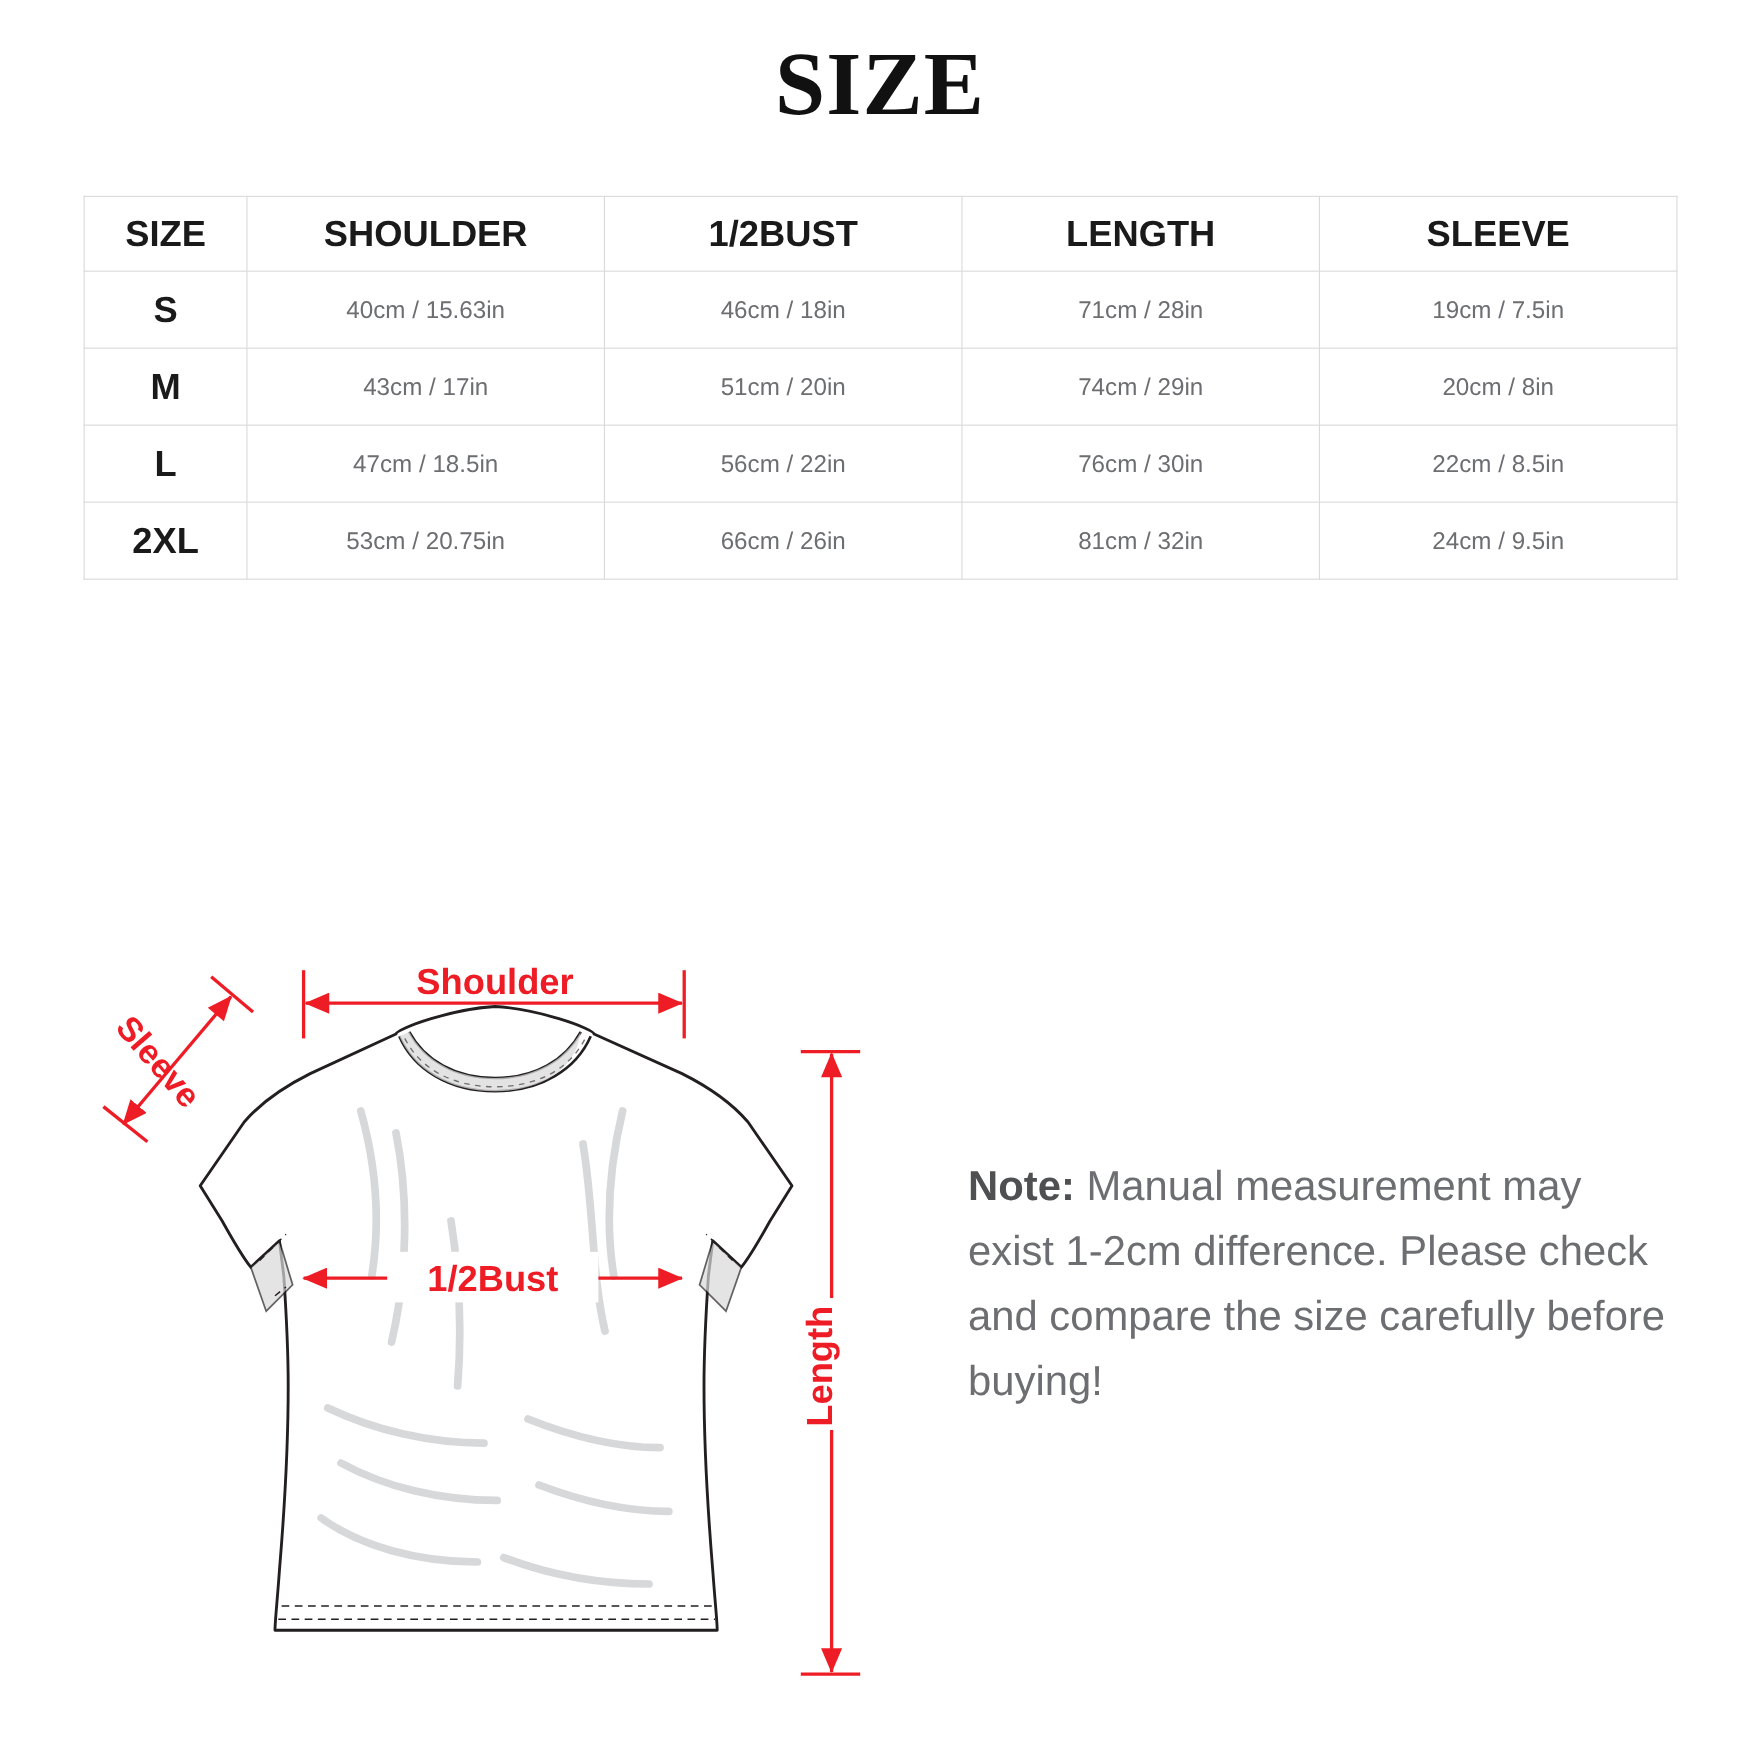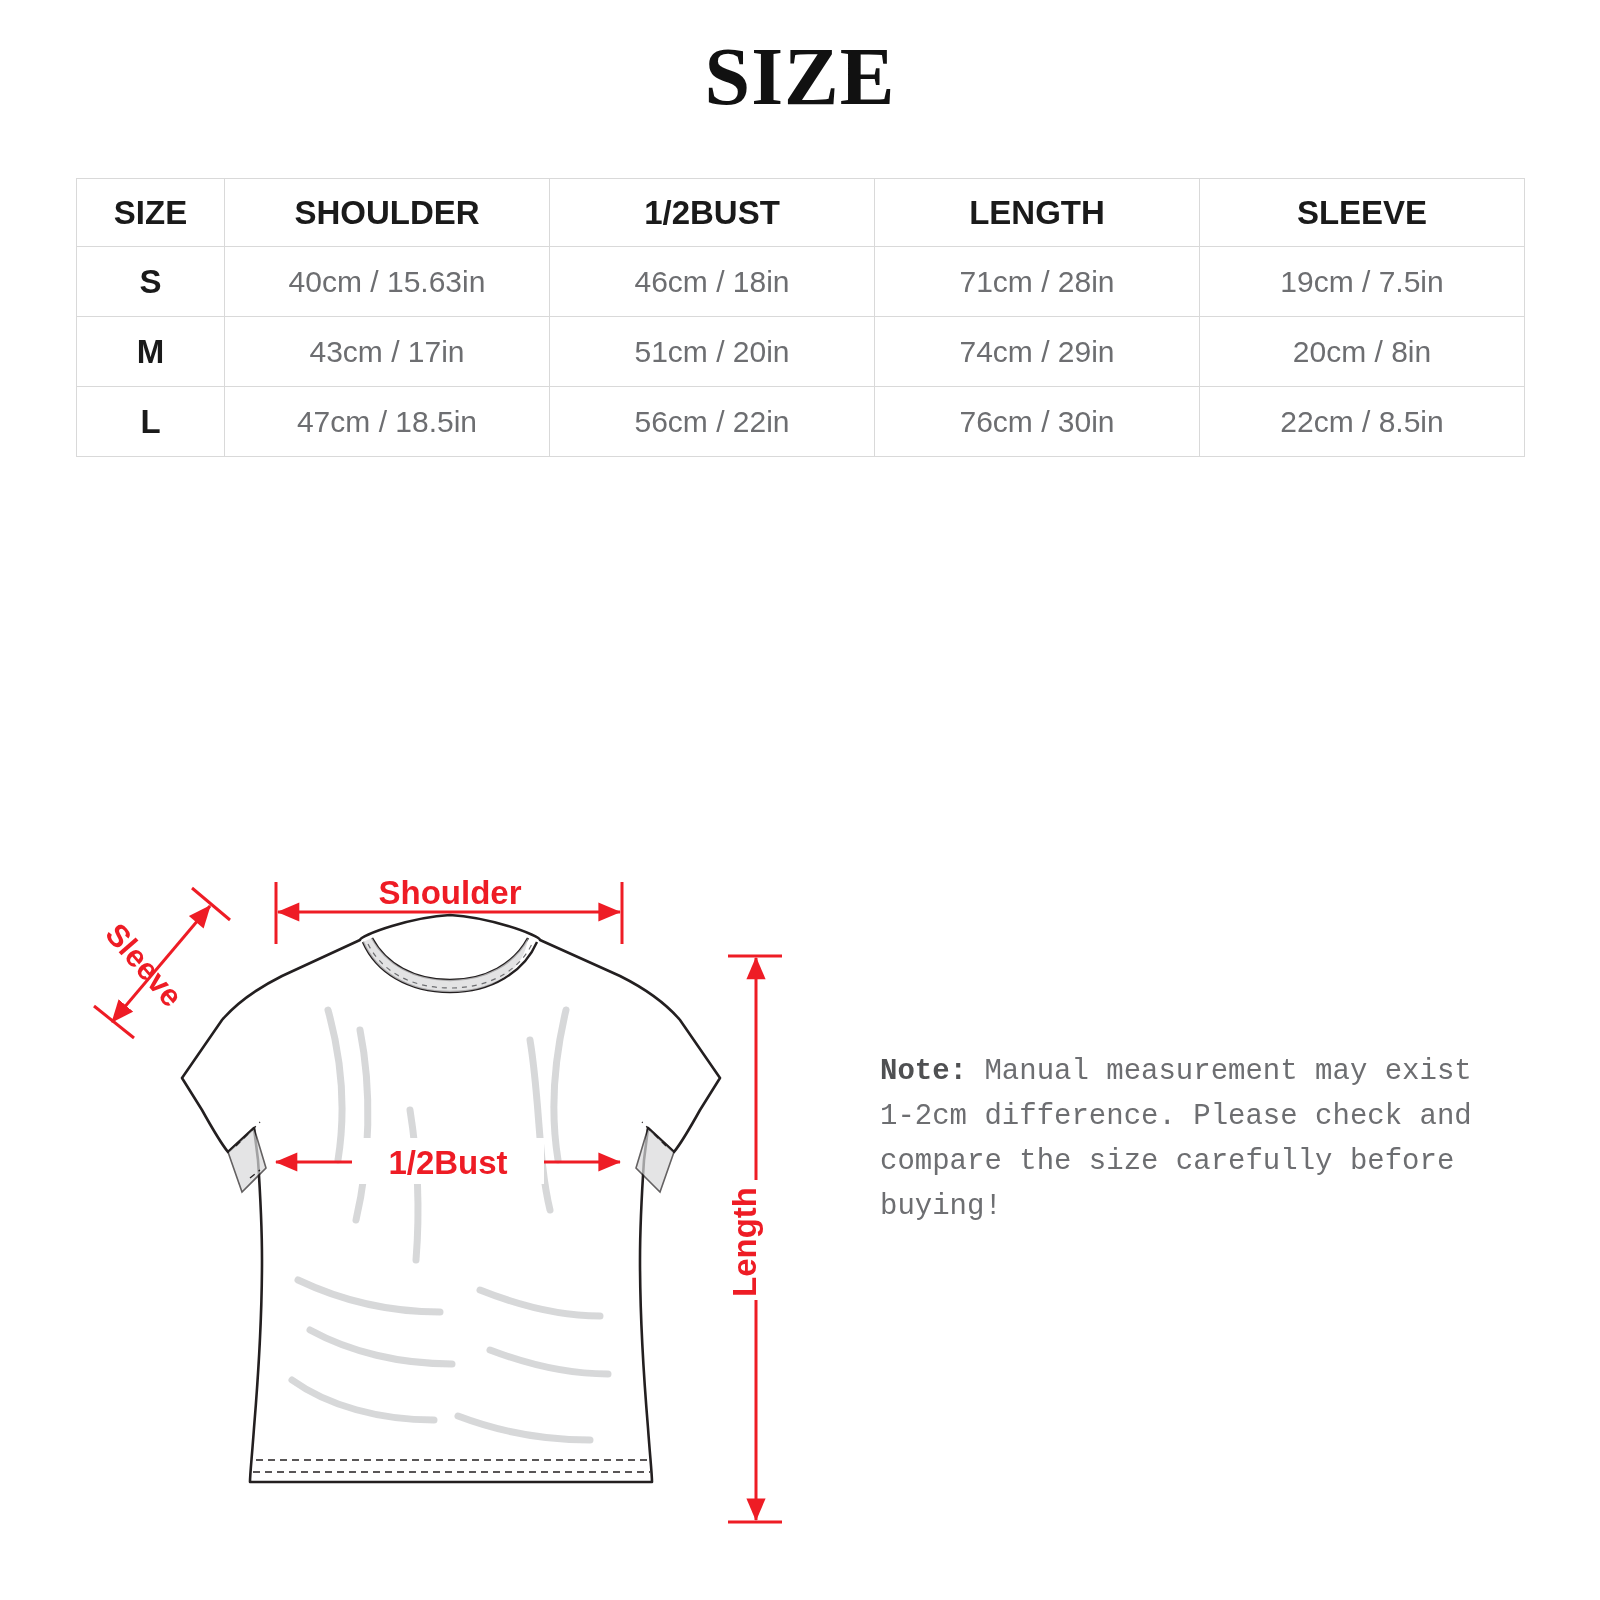--- a/index.html
+++ b/index.html
@@ -62,7 +62,7 @@
     color: #1a1a1a;
   }
   table.size-table tbody td.val {
-    font-size: 30px;
+    font-size: 22px;
     font-weight: normal;
     color: #6d6e71;
   }

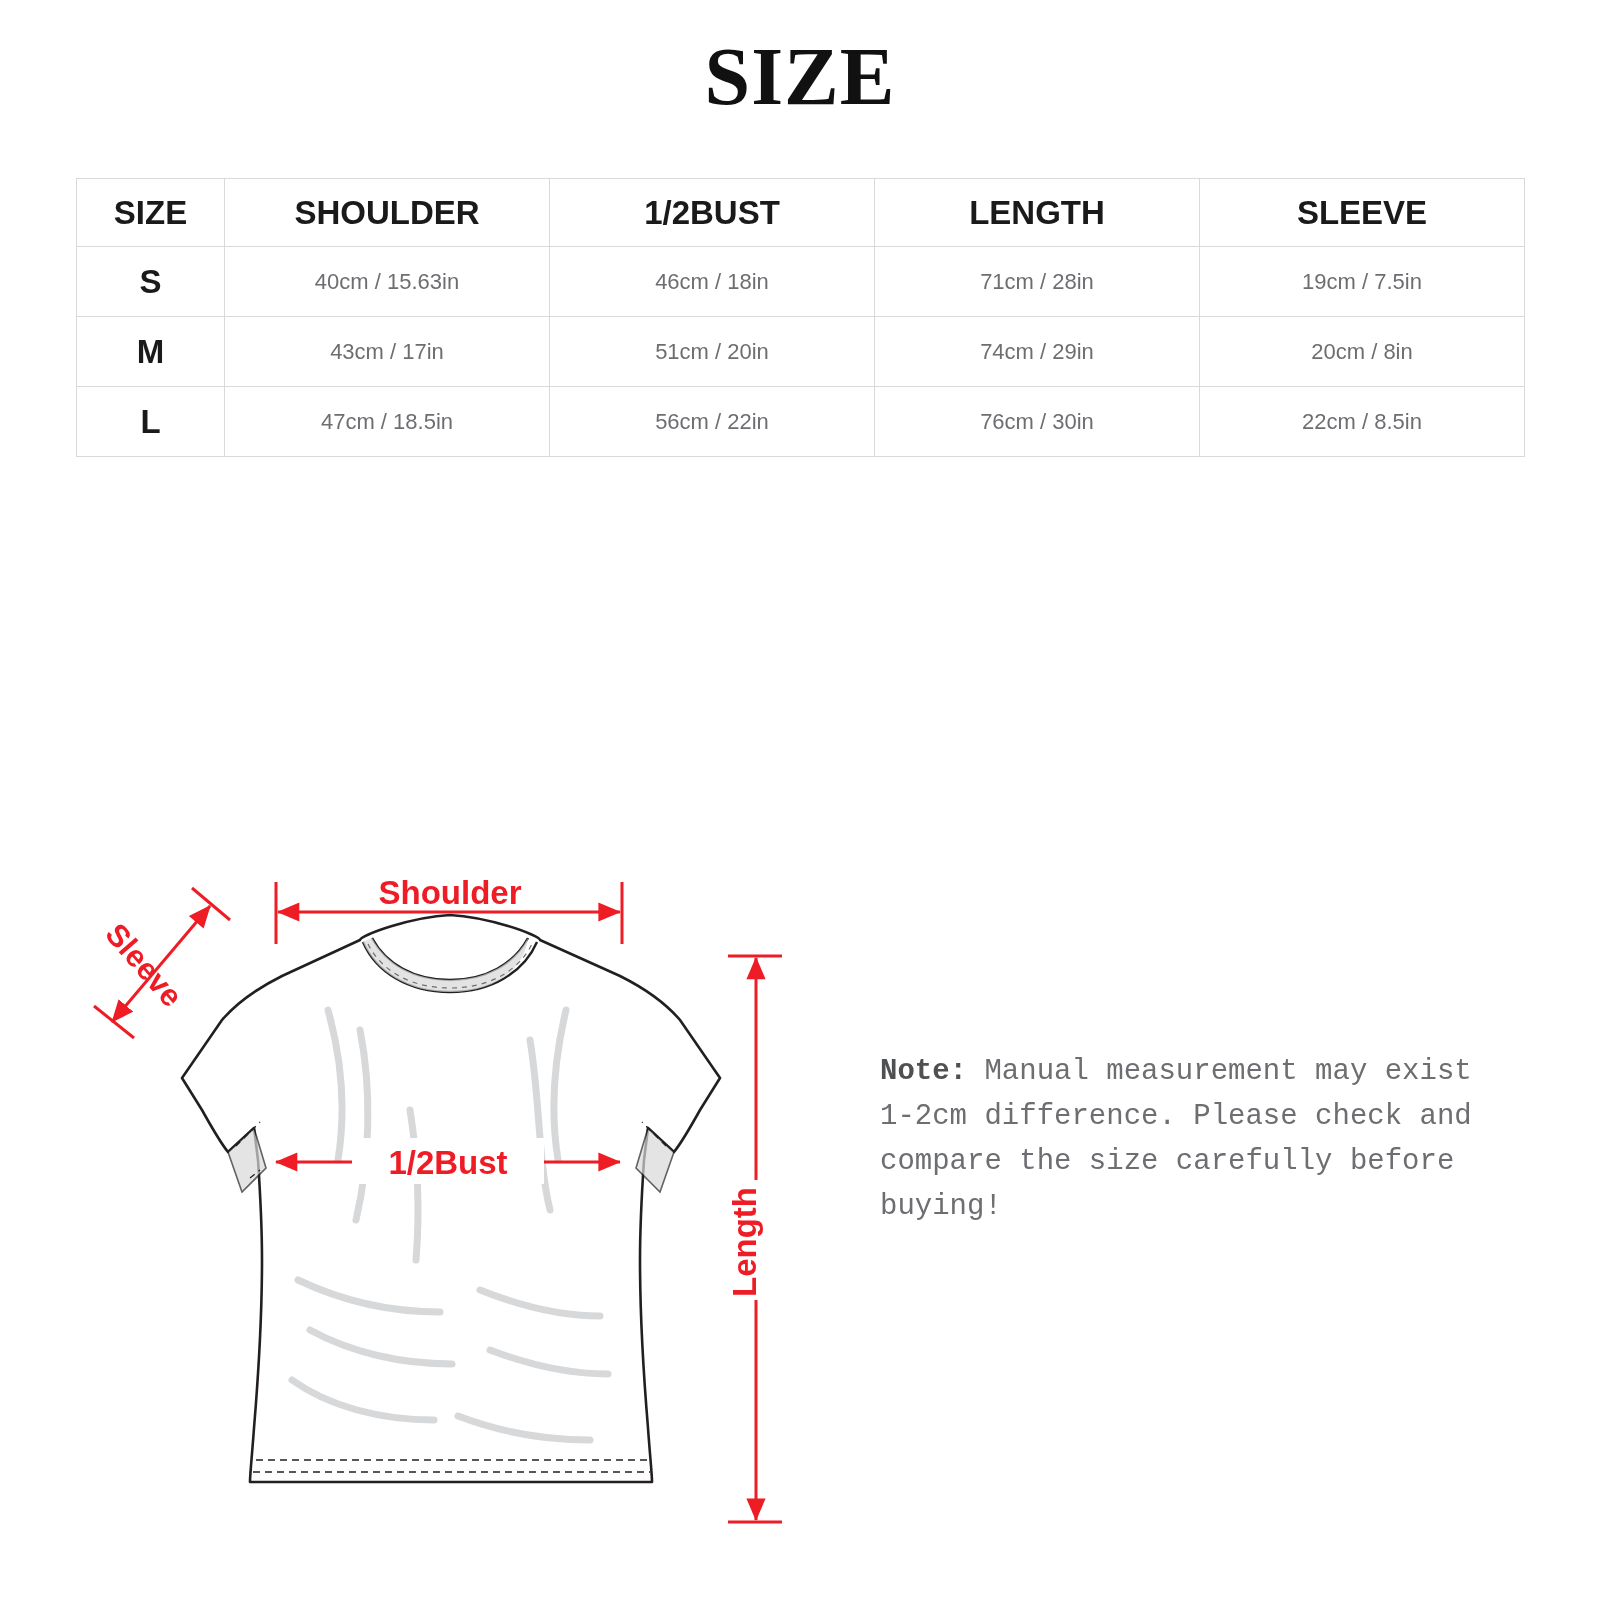--- a/index.html
+++ b/index.html
@@ -137,6 +137,13 @@
         <td class="val">56cm / 22in</td>
         <td class="val">76cm / 30in</td>
         <td class="val">22cm / 8.5in</td>
+      </tr>
+      <tr>
+        <td class="size-cell">2XL</td>
+        <td class="val">53cm / 20.75in</td>
+        <td class="val">66cm / 26in</td>
+        <td class="val">81cm / 32in</td>
+        <td class="val">24cm / 9.5in</td>
       </tr>
     </tbody>
   </table>

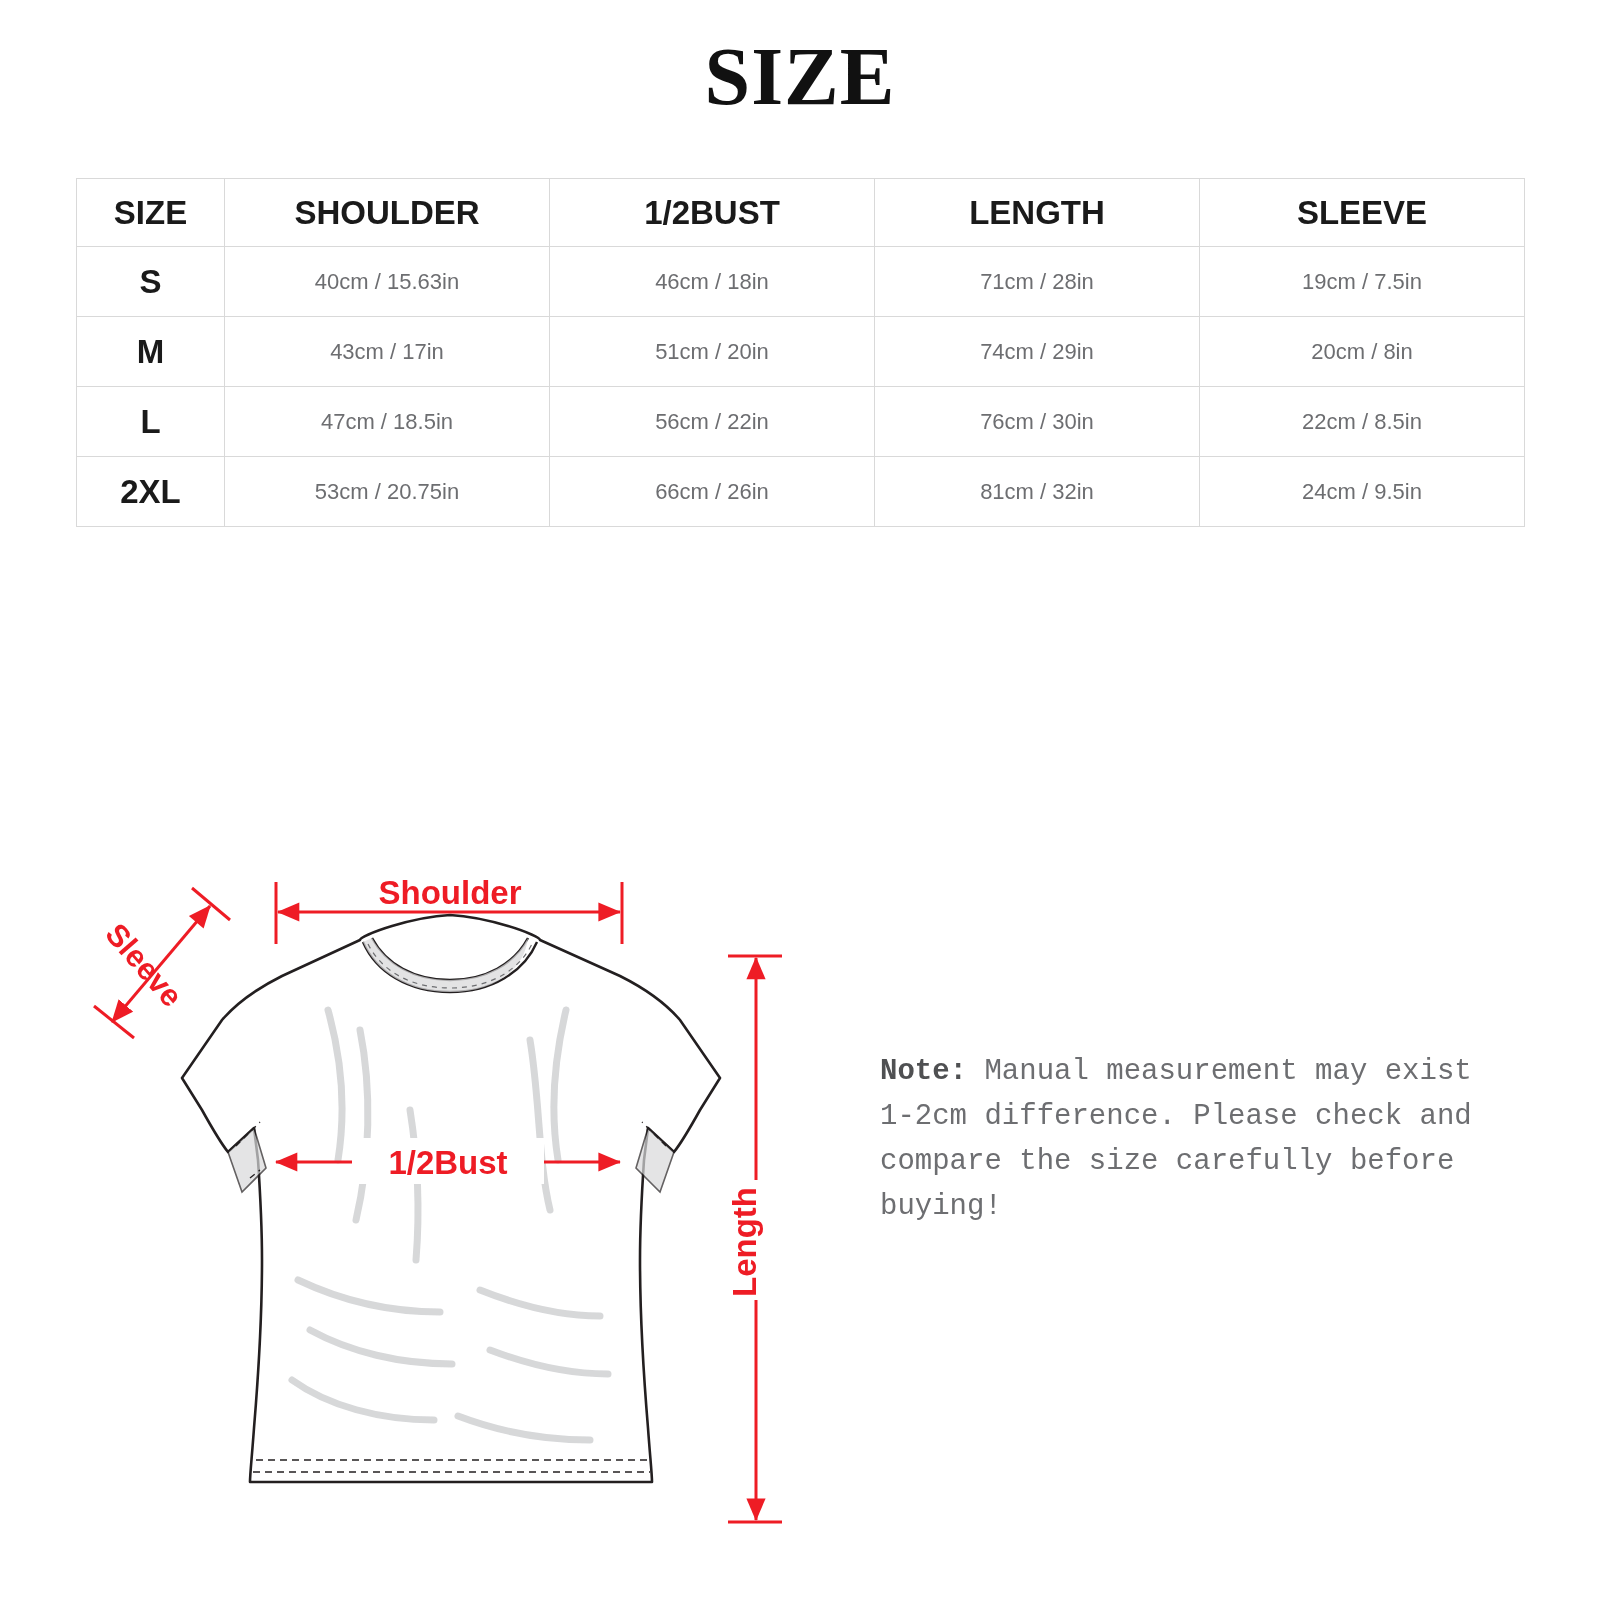--- a/index.html
+++ b/index.html
@@ -83,10 +83,9 @@
     left: 880px;
     top: 1050px;
     width: 640px;
-    font-size: 29px;
+    font-size: 38px;
     line-height: 1.55;
     color: #6d6e71;
-    font-family: Liberation Mono, monospace;
   }
   .note b {
     color: #4f5052;

